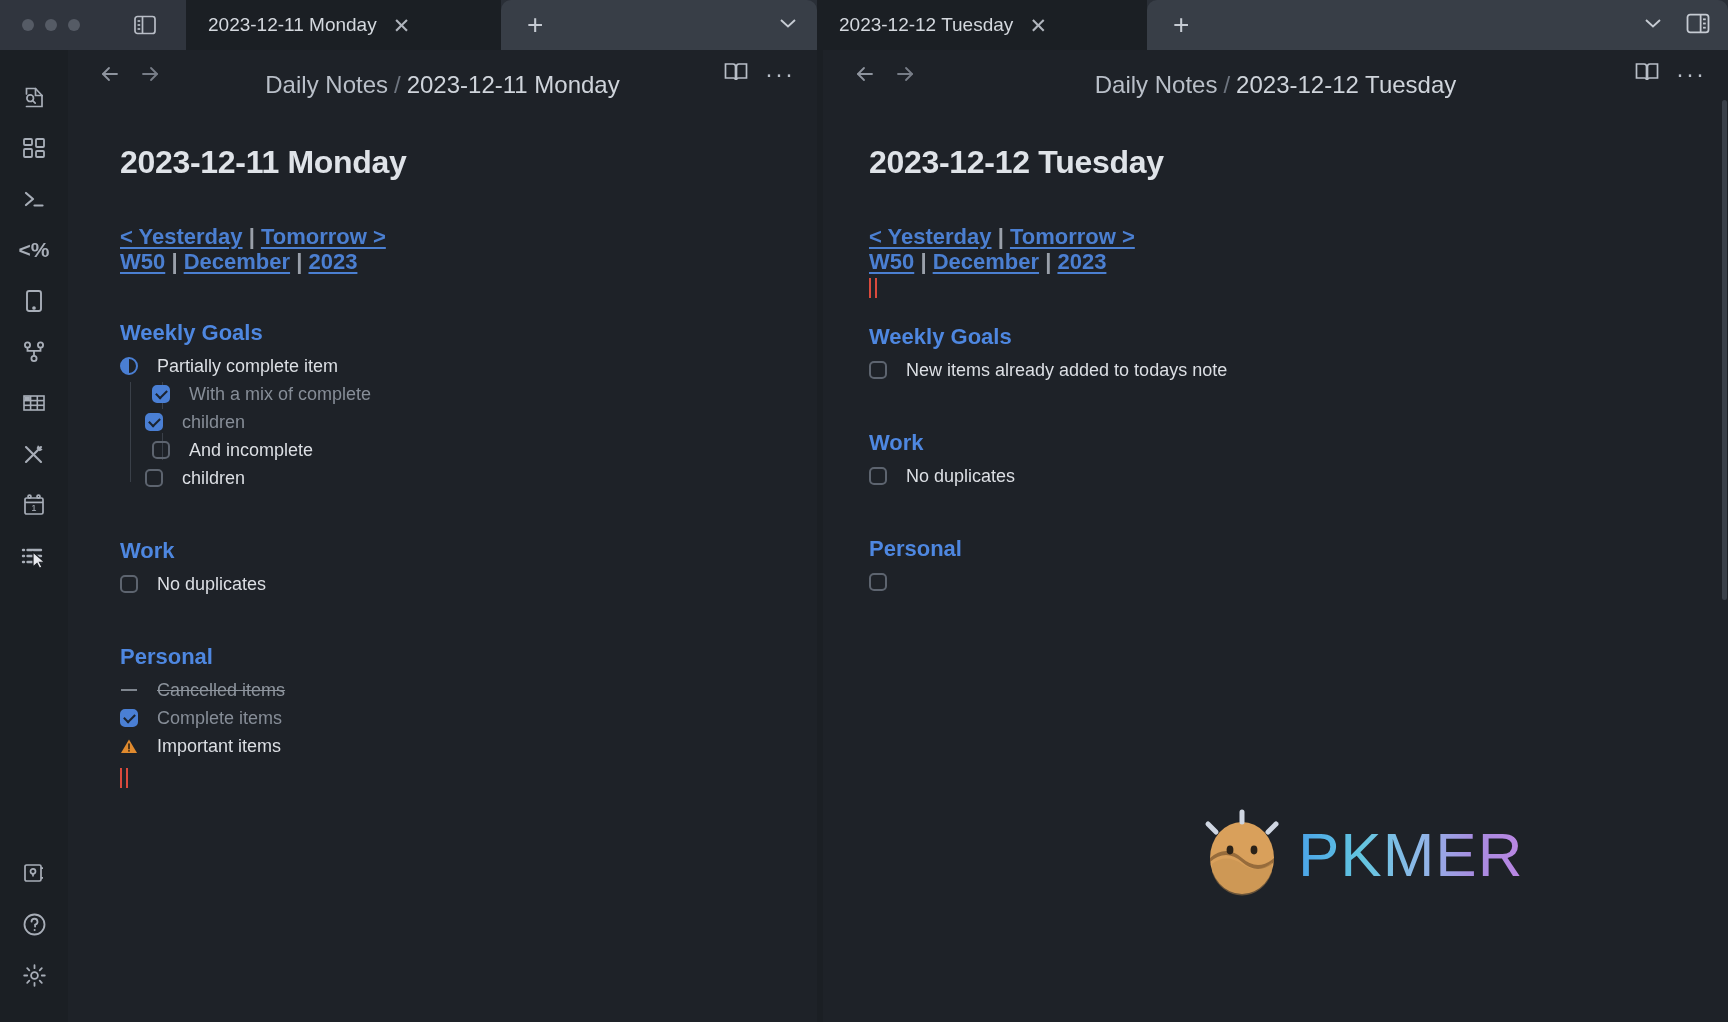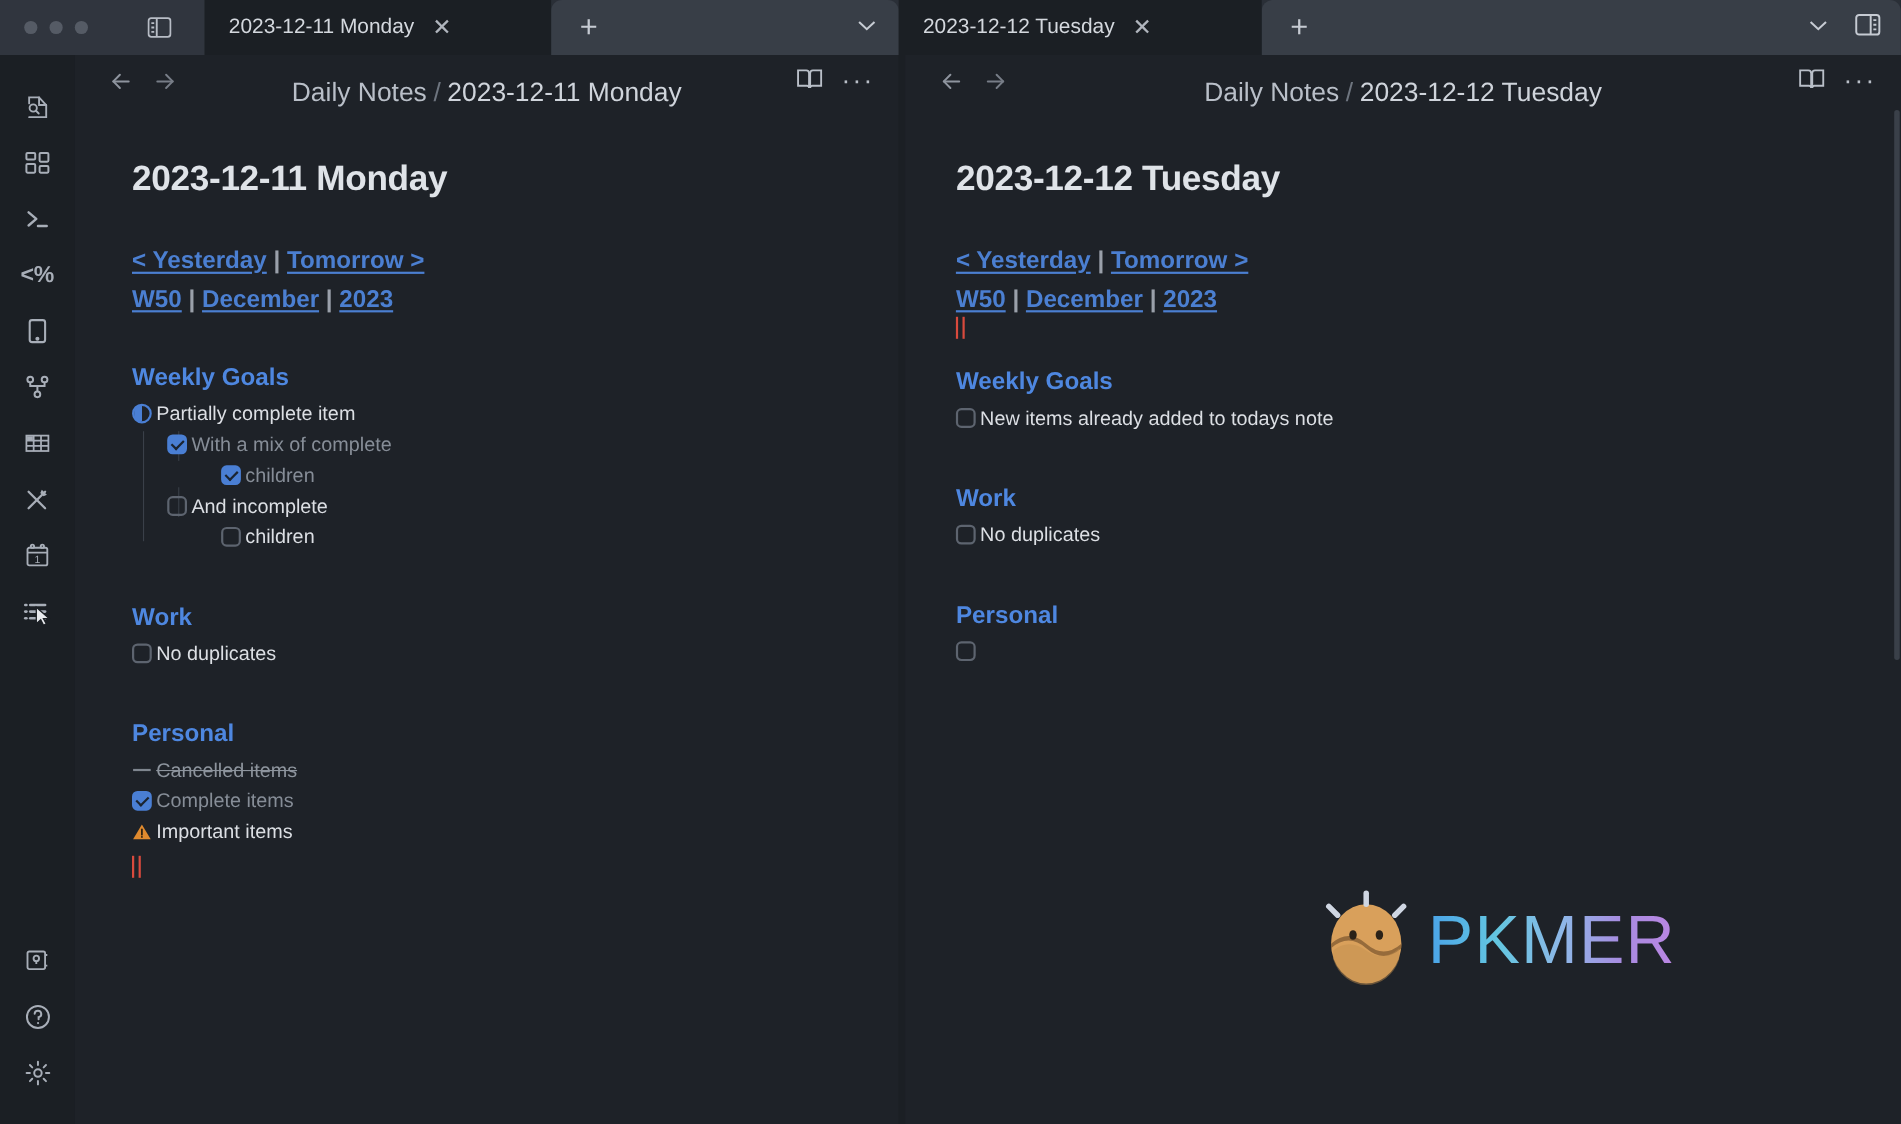--- a/index.html
+++ b/index.html
@@ -101,7 +101,7 @@
   }
   .link { color: #4b7fd1; text-decoration: underline; text-underline-offset: 3px; }
   .navline { font-size: 22px; line-height: 24px; color: #9aa0aa; margin-bottom: 0; font-weight: bold; }
-  .navline + .navline { margin-top: 11px; }
+  .navline + .navline { margin-top: 1px; }
   .sep { color: #9aa0aa; }
   .cursor-bar {
     display: inline-block; width: 8px; height: 20px;

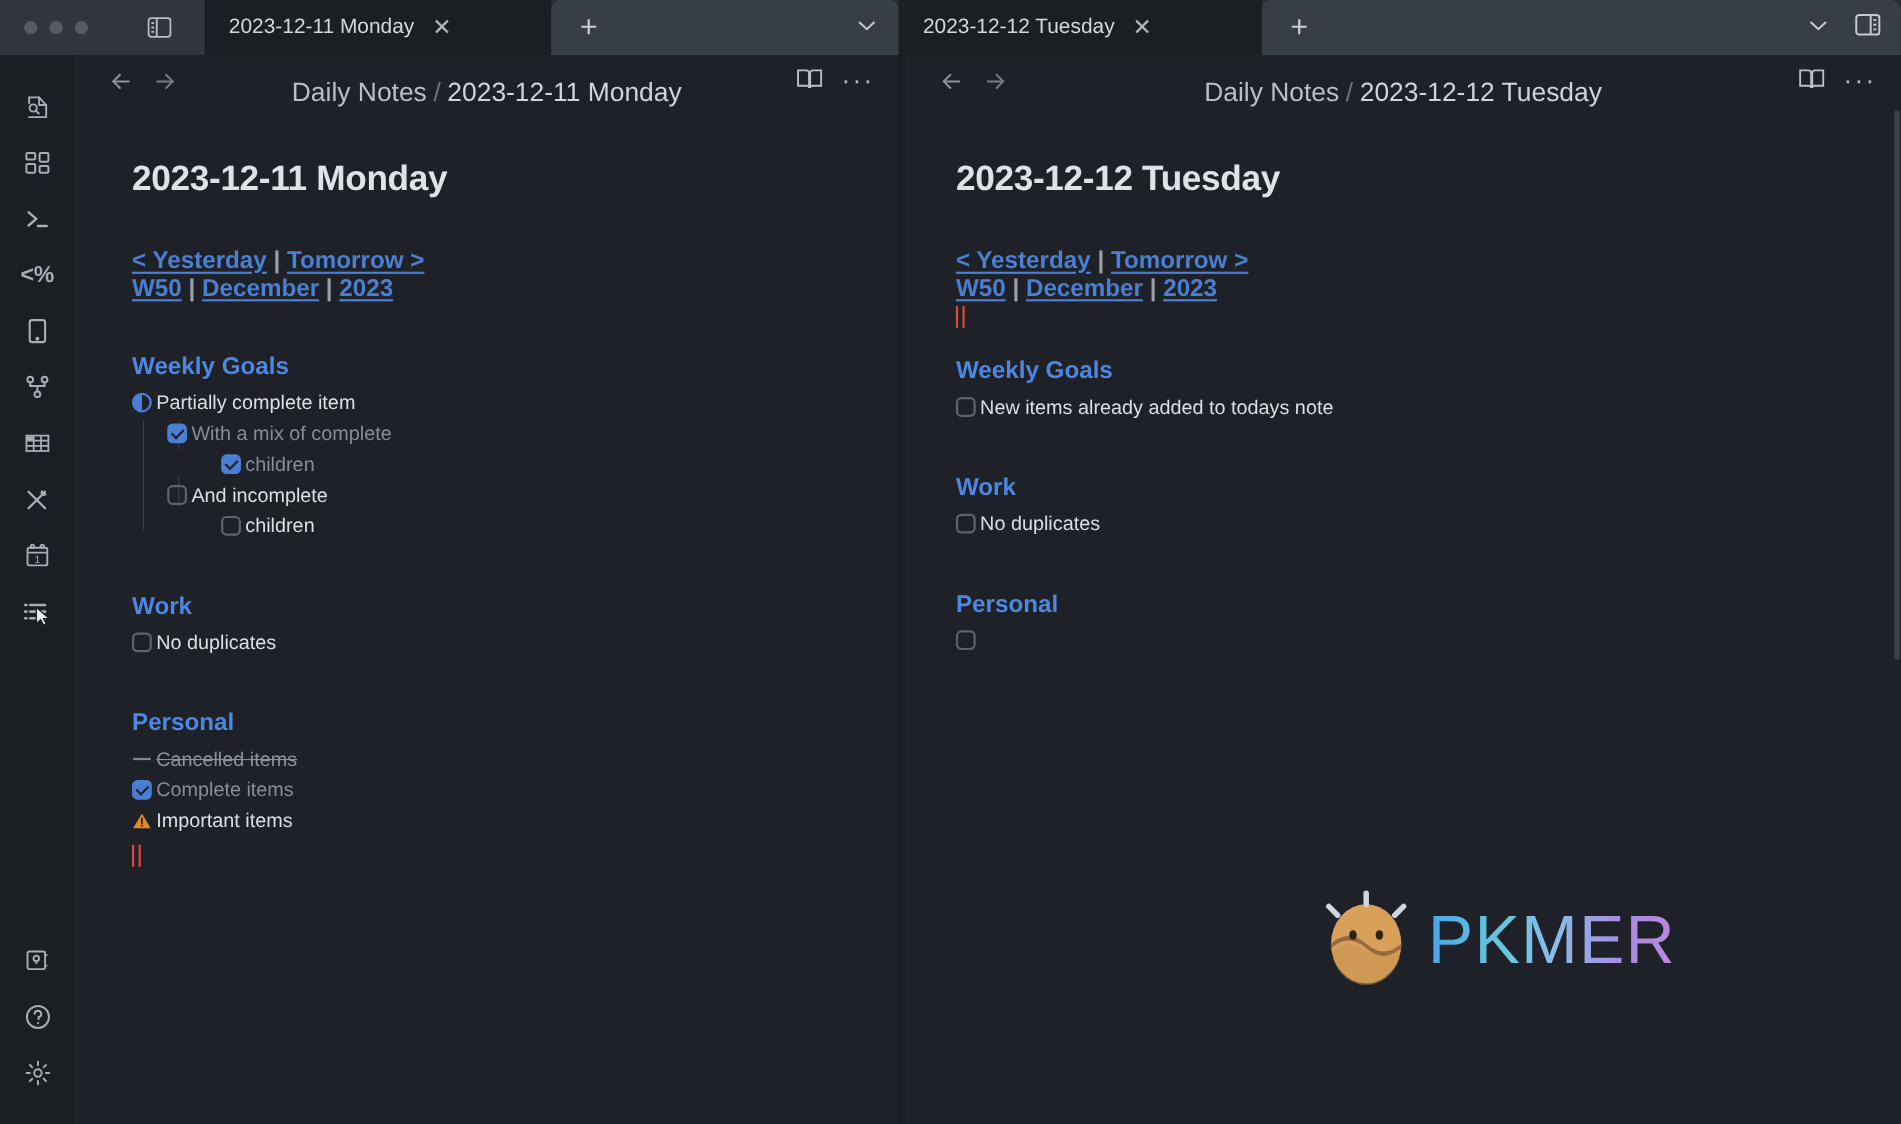--- a/index.html
+++ b/index.html
@@ -114,7 +114,7 @@
   }
   .pane-right .h-sec { margin-top: 46px; }
   .task {
-    display: flex; align-items: flex-start; gap: 4px;
+    display: flex; align-items: flex-start; gap: 19px;
     min-height: 26px; padding: 3px 0;
     position: relative;
   }

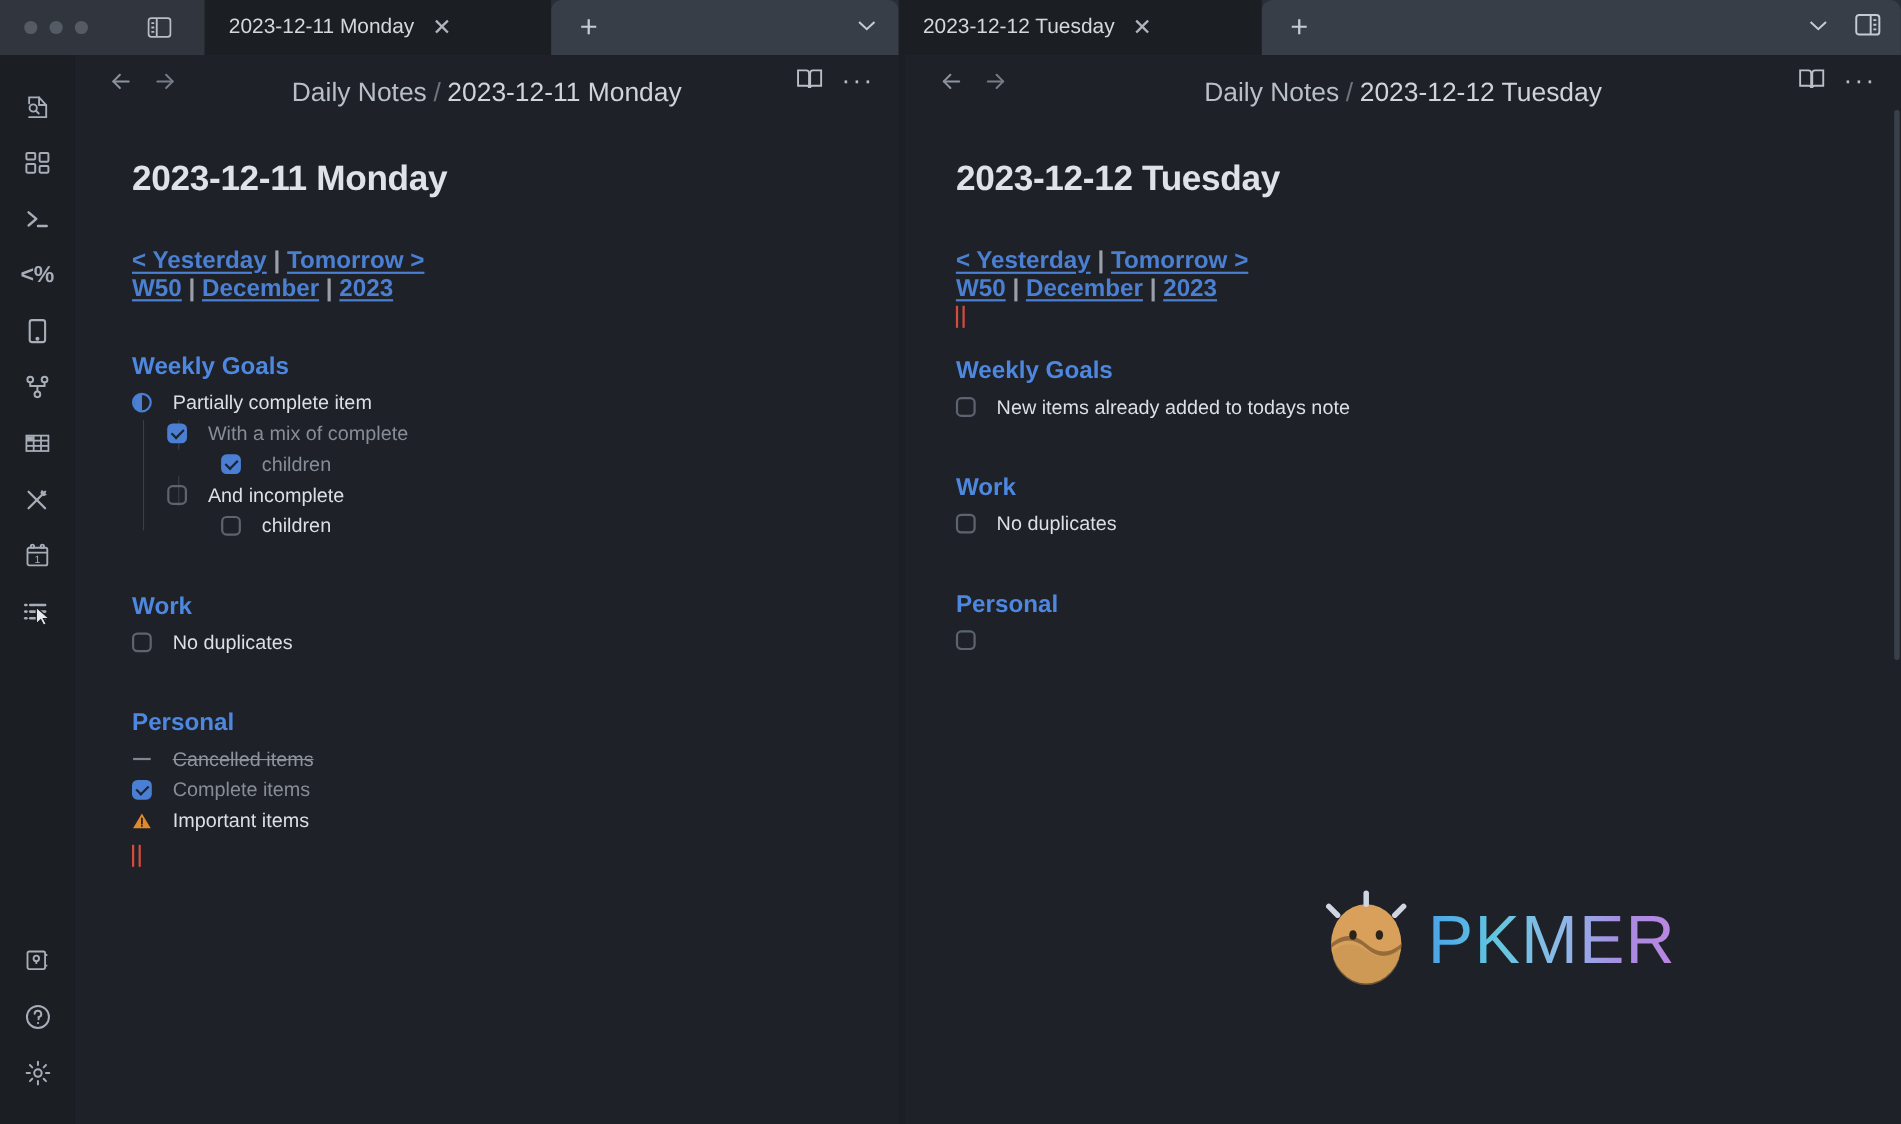--- a/index.html
+++ b/index.html
@@ -119,7 +119,7 @@
     position: relative;
   }
   .task-indent-1 { margin-left: 32px; }
-  .task-indent-2 { margin-left: 81px; }
+  .task-indent-2 { margin-left: 25px; }
   .guide {
     position: absolute; width: 1px; background: #3a4049;
   }

